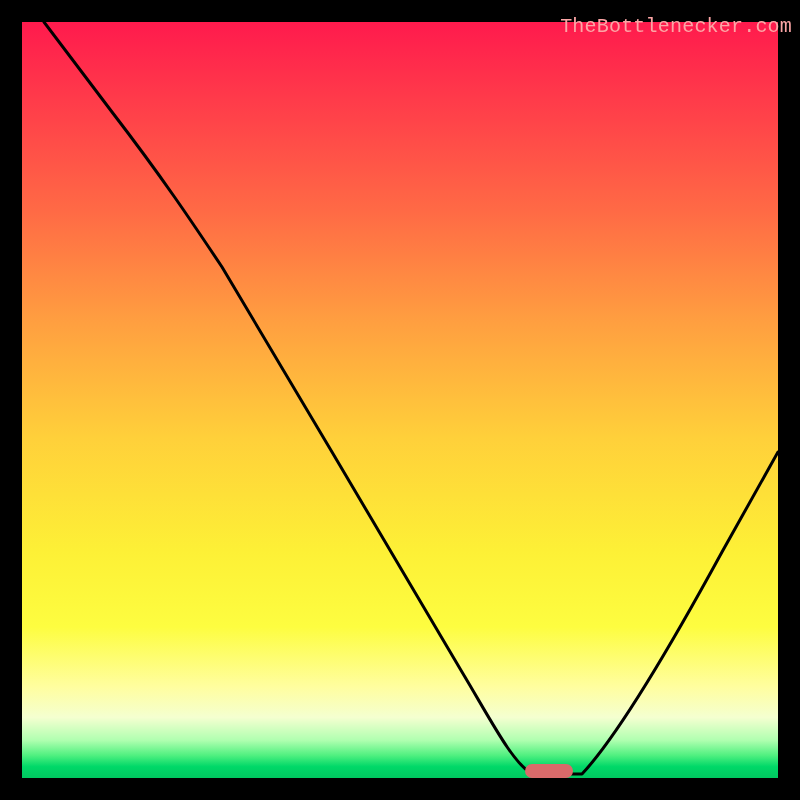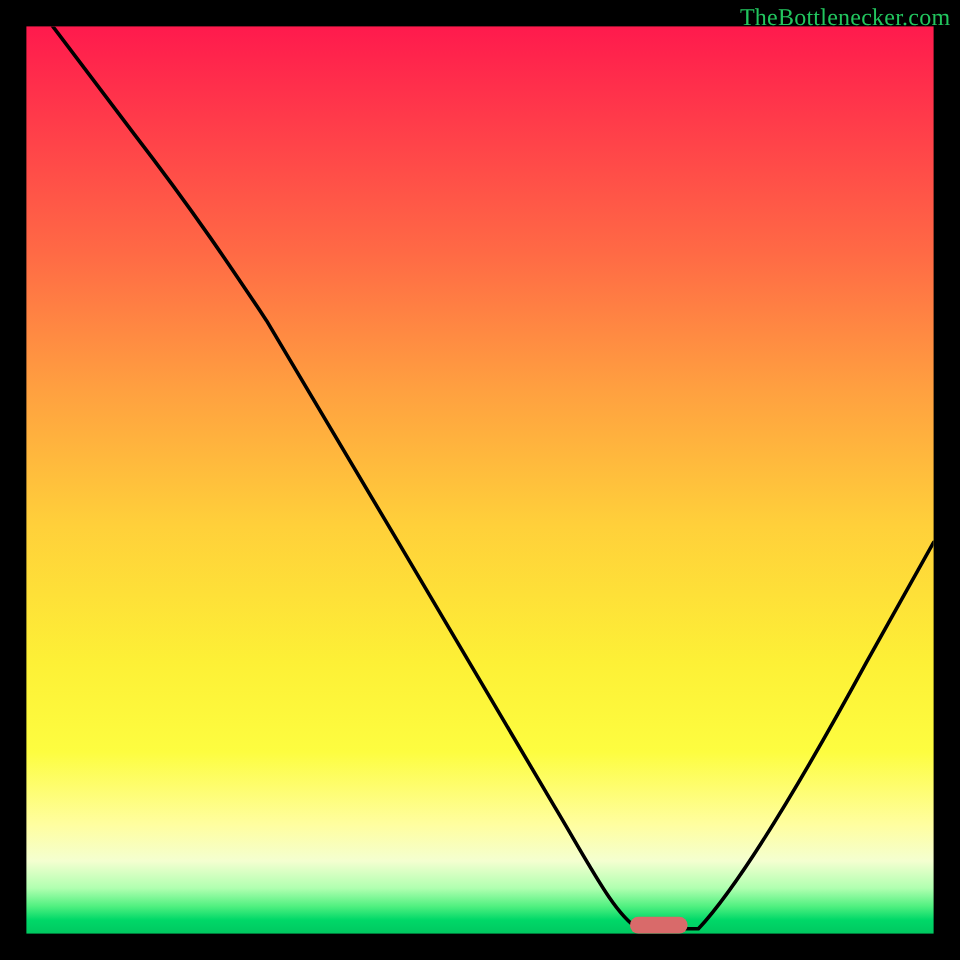--- a/index.html
+++ b/index.html
@@ -52,10 +52,10 @@
   }
   .watermark {
     position: absolute;
-    top: 4px;
+    top: 15px;
     right: 8px;
-    color: #22c55e;
-    font-family: Liberation Serif, serif;
+    color: #fca5a5;
+    font-family: Liberation Mono, monospace;
     font-size: 20px;
     font-weight: 400;
     letter-spacing: 0.2px;

